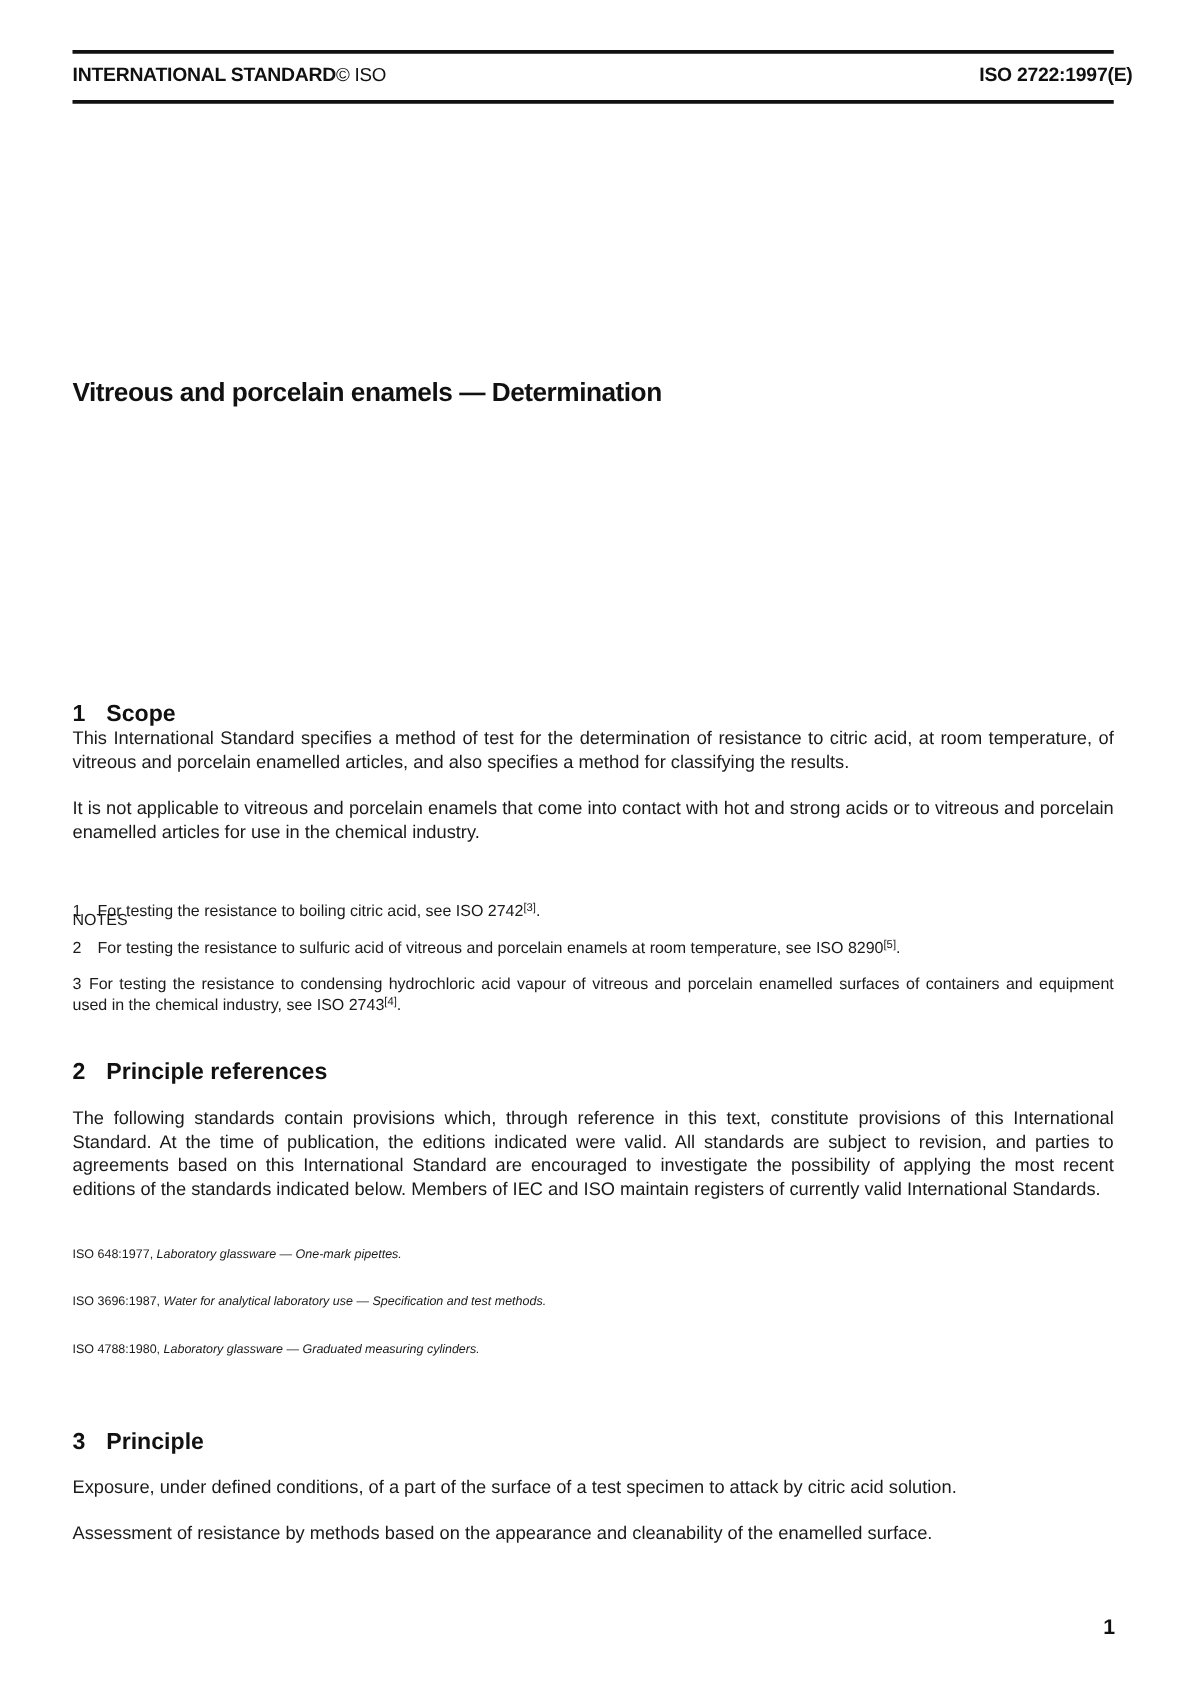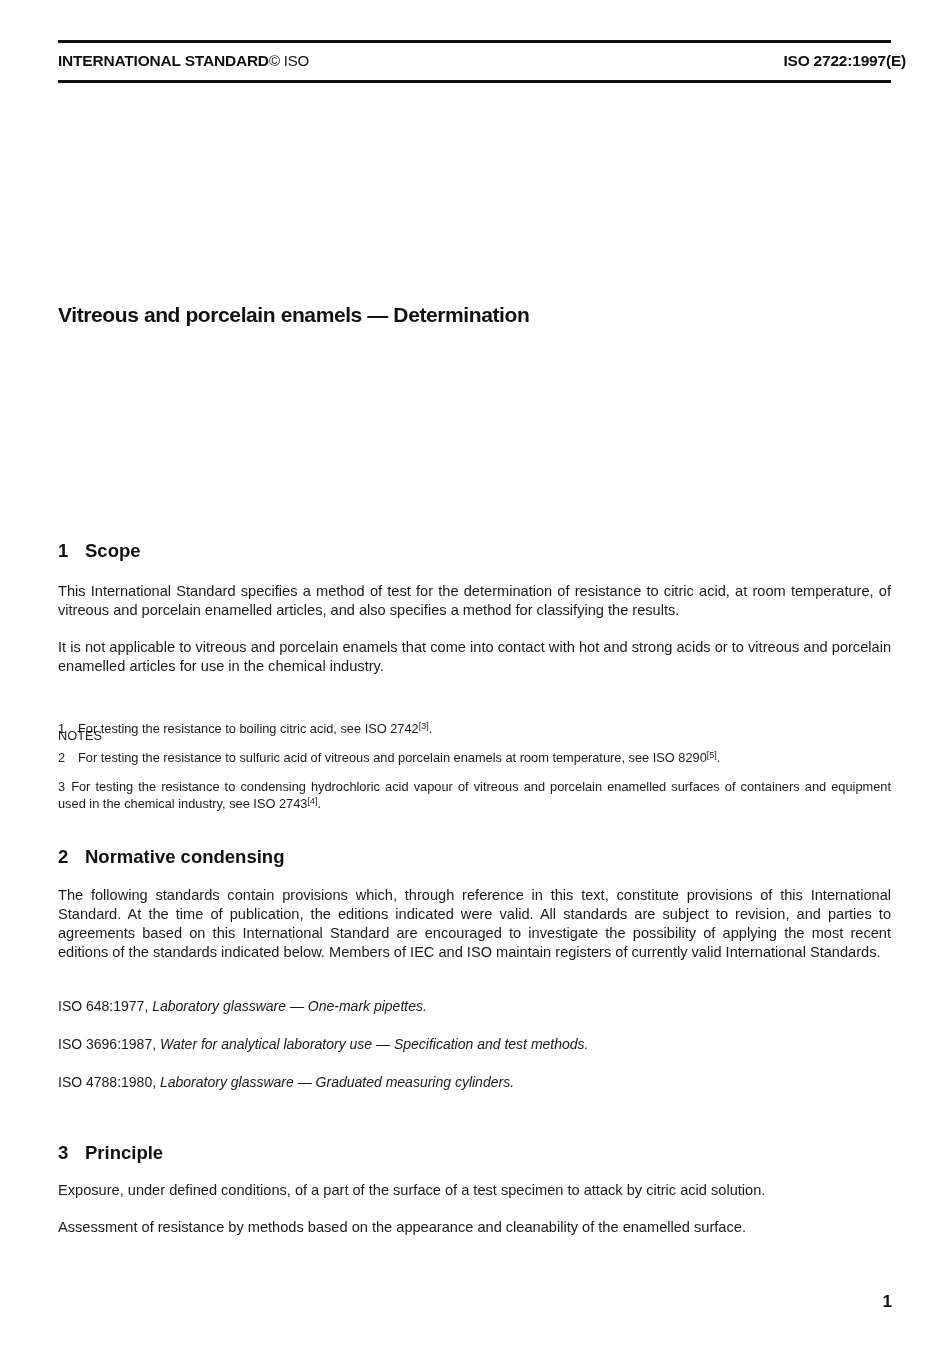--- a/index.html
+++ b/index.html
@@ -40,7 +40,7 @@
   <div>Vitreous and porcelain enamels — Determination</div>
 </div>
 
-<div class="sec-h" style="top:540px;">
+<div class="sec-h" style="top:560px;">
   <span class="num">1</span><span>Scope</span>
 </div>
 <div class="para" style="top:582px;">This International Standard specifies a method of test for the determination of resistance to citric acid, at room temperature, of vitreous and porcelain enamelled articles, and also specifies a method for classifying the results.</div>

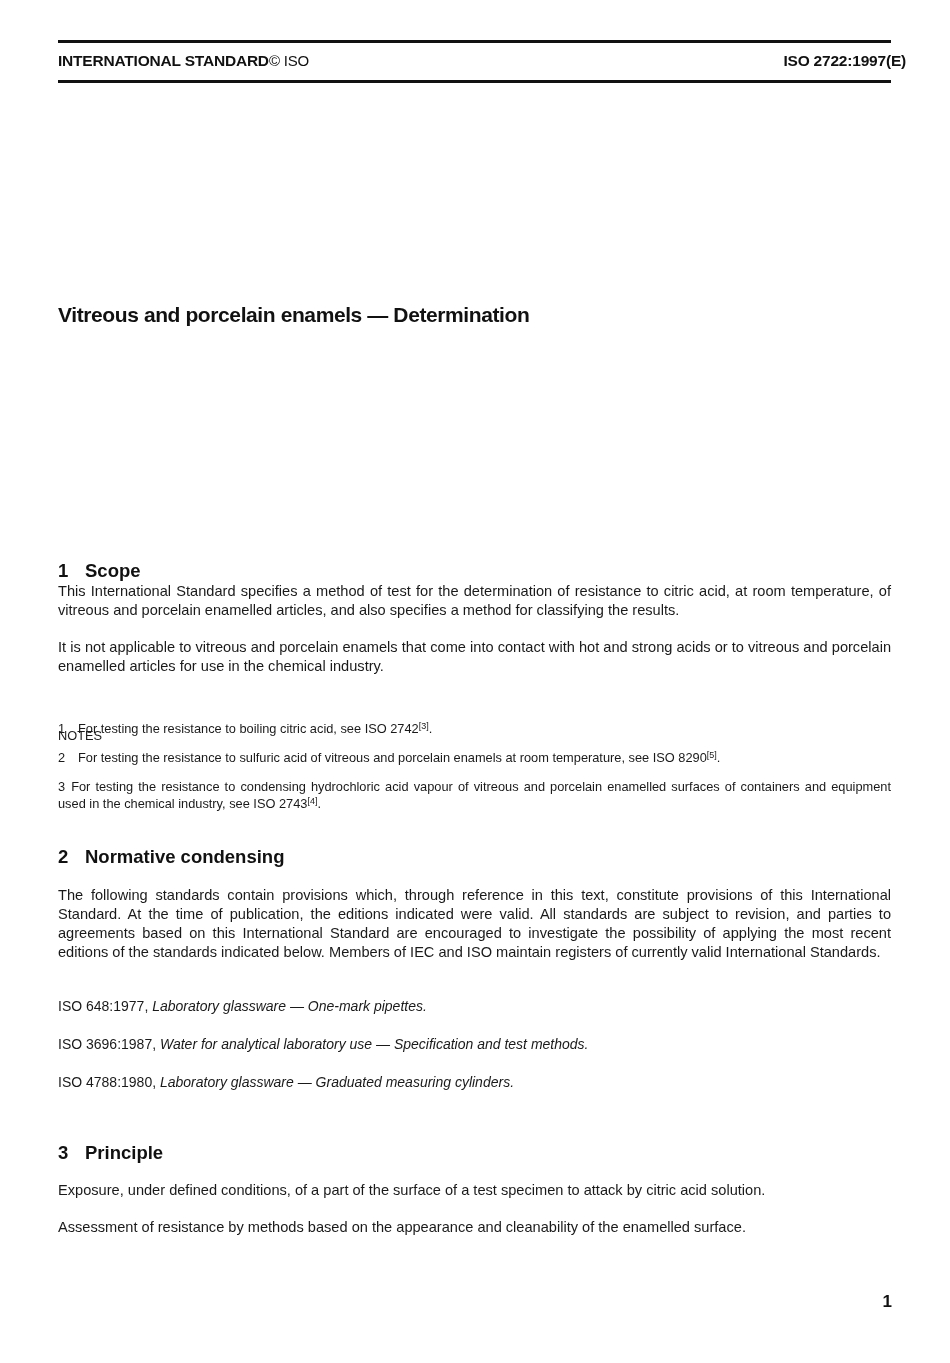--- a/index.html
+++ b/index.html
@@ -58,7 +58,7 @@
 </div>
 
 <div class="sec-h" style="top:846px;">
-  <span class="num">2</span><span>Normative condensing</span>
+  <span class="num">2</span><span>Principle references</span>
 </div>
 <div class="para" style="top:886px;">The following standards contain provisions which, through reference in this text, constitute provisions of this International Standard. At the time of publication, the editions indicated were valid. All standards are subject to revision, and parties to agreements based on this International Standard are encouraged to investigate the possibility of applying the most recent editions of the standards indicated below. Members of IEC and ISO maintain registers of currently valid International Standards.</div>
 

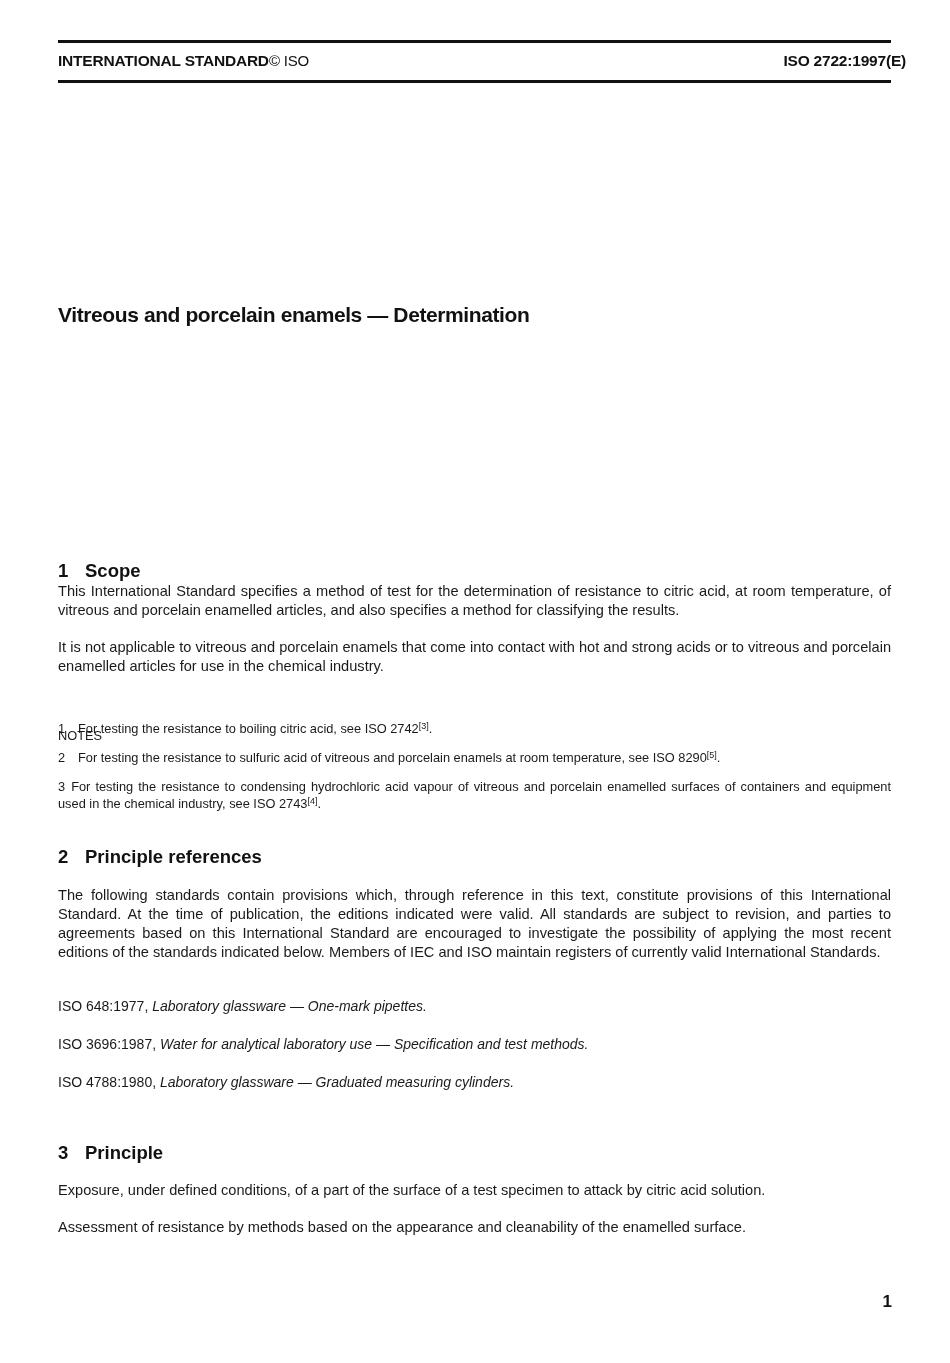--- a/index.html
+++ b/index.html
@@ -22,7 +22,7 @@
           text-align: justify; color: #1a1a1a; }
   .note .n { display: inline-block; width: 20px; }
   sup { font-size: 9px; vertical-align: 4px; line-height: 0; }
-  .ref { position: absolute; left: 58px; font-size: 14px; color: #1a1a1a; }
+  .ref { position: absolute; left: 58px; font-size: 10px; color: #1a1a1a; }
   .ref i { font-style: italic; }
   .pageno { position: absolute; right: 58px; top: 1292px; font-size: 17px; font-weight: bold; }
 </style>

